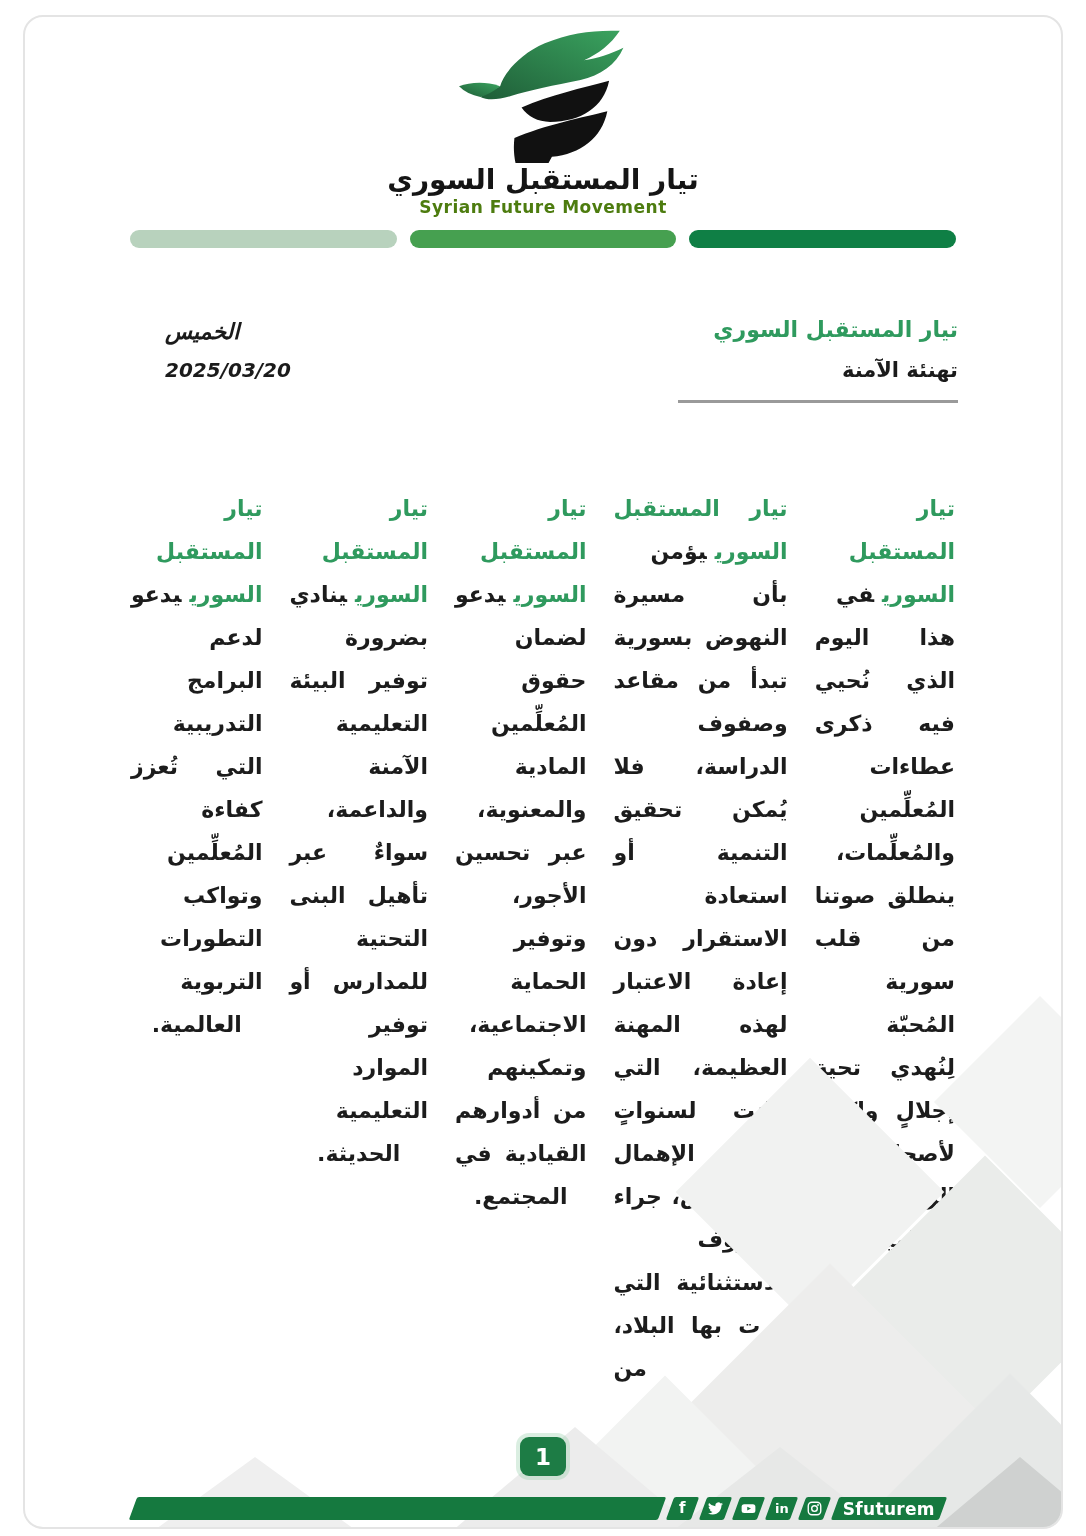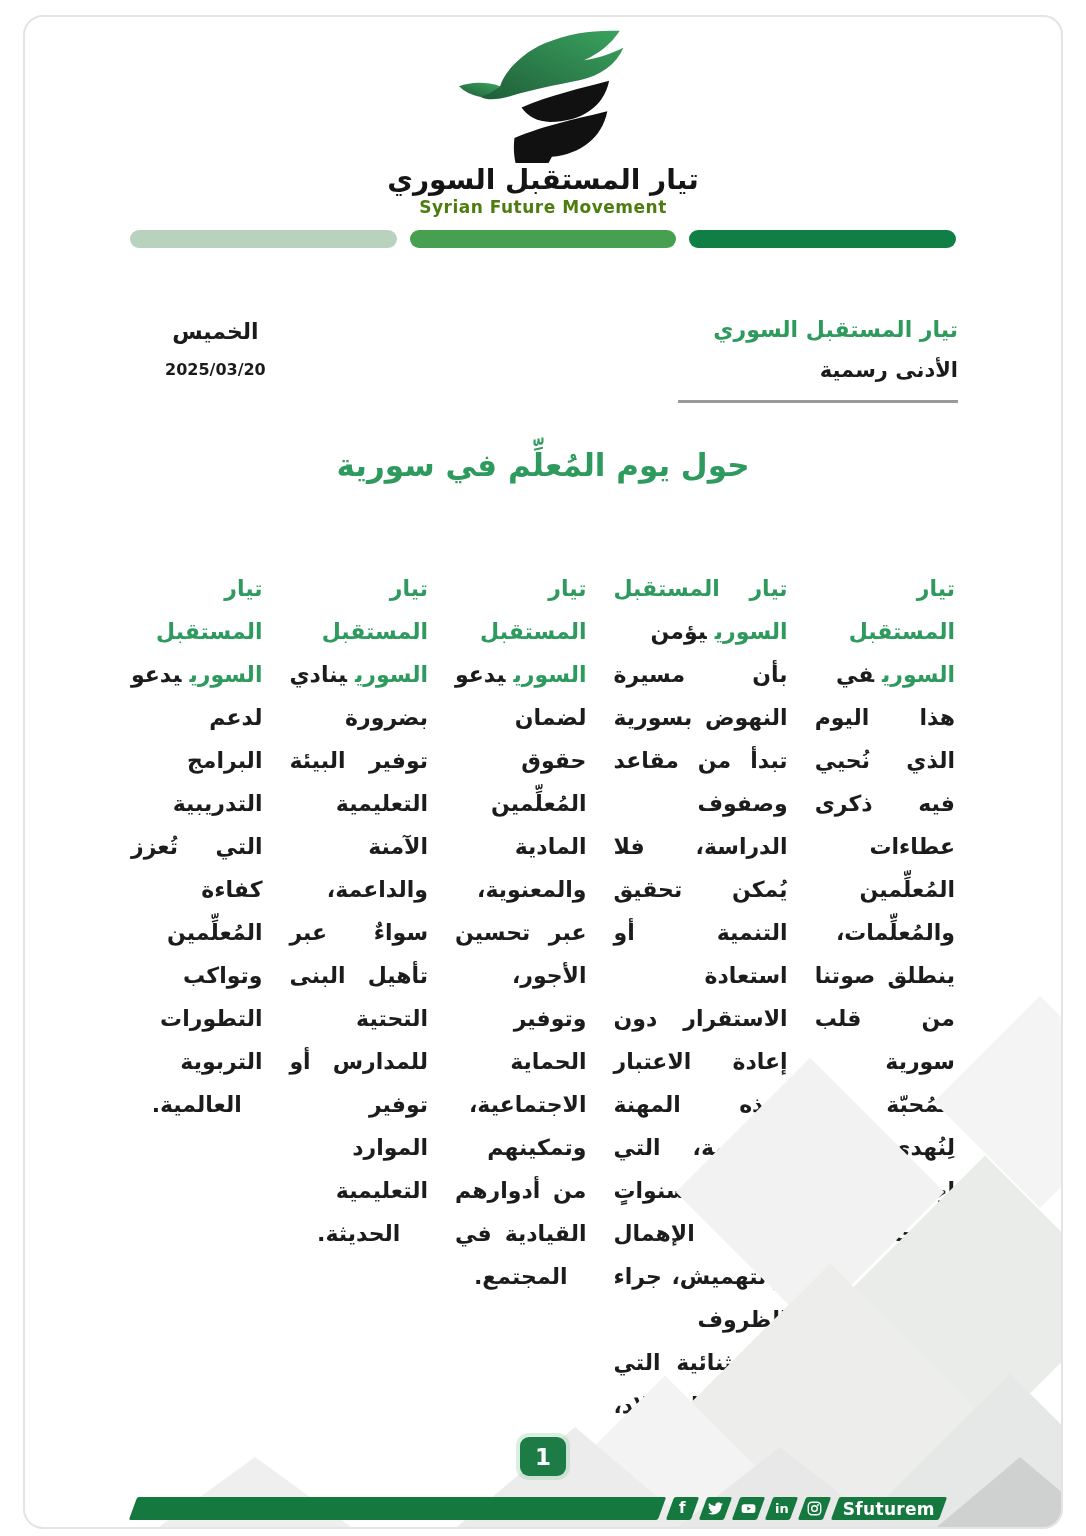--- a/index.html
+++ b/index.html
@@ -34,7 +34,7 @@
   .meta-org { color:#2f9a5e; font-size:22px; font-weight:bold; line-height:40px; }
   .meta-line { color:#1b1b1b; font-size:21px; font-weight:bold; line-height:40px; }
   .meta-rule { width:280px; border-bottom:3px solid #9a9a9a; margin-top:10px; }
-  .meta-left { text-align:center; direction:rtl; padding-top:4px; }
+  .meta-left { text-align:left; direction:rtl; padding-top:4px;font-style:italic; }
   .meta-day { font-size:22px; font-weight:bold; color:#1b1b1b; line-height:36px; }
   .meta-date { font-size:16px; font-weight:bold; color:#1b1b1b; direction:ltr; line-height:40px; }
   

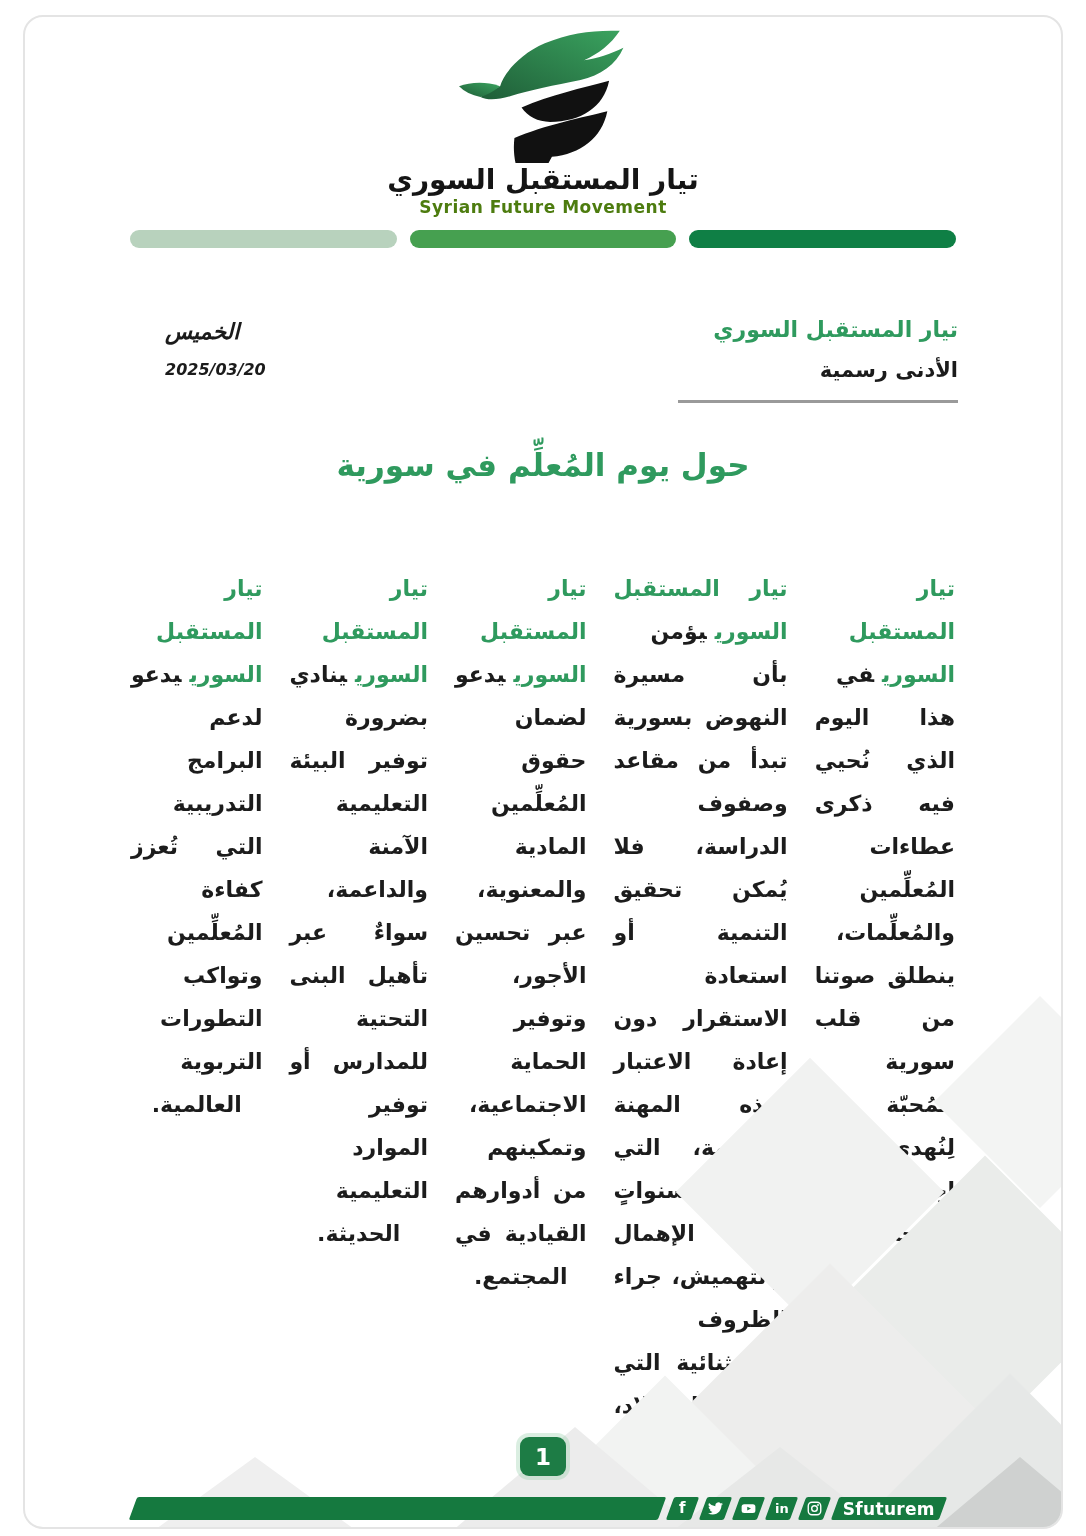--- a/index.html
+++ b/index.html
@@ -36,7 +36,7 @@
   .meta-rule { width:280px; border-bottom:3px solid #9a9a9a; margin-top:10px; }
   .meta-left { text-align:left; direction:rtl; padding-top:4px;font-style:italic; }
   .meta-day { font-size:22px; font-weight:bold; color:#1b1b1b; line-height:36px; }
-  .meta-date { font-size:16px; font-weight:bold; color:#1b1b1b; direction:ltr; line-height:40px; }
+  .meta-date { font-size:20px; font-weight:bold; color:#1b1b1b; direction:ltr; line-height:40px; }
   
   .doc-title { margin-top:44px; text-align:center; direction:rtl;
                color:#2f9a5e; font-size:31px; font-weight:bold; }

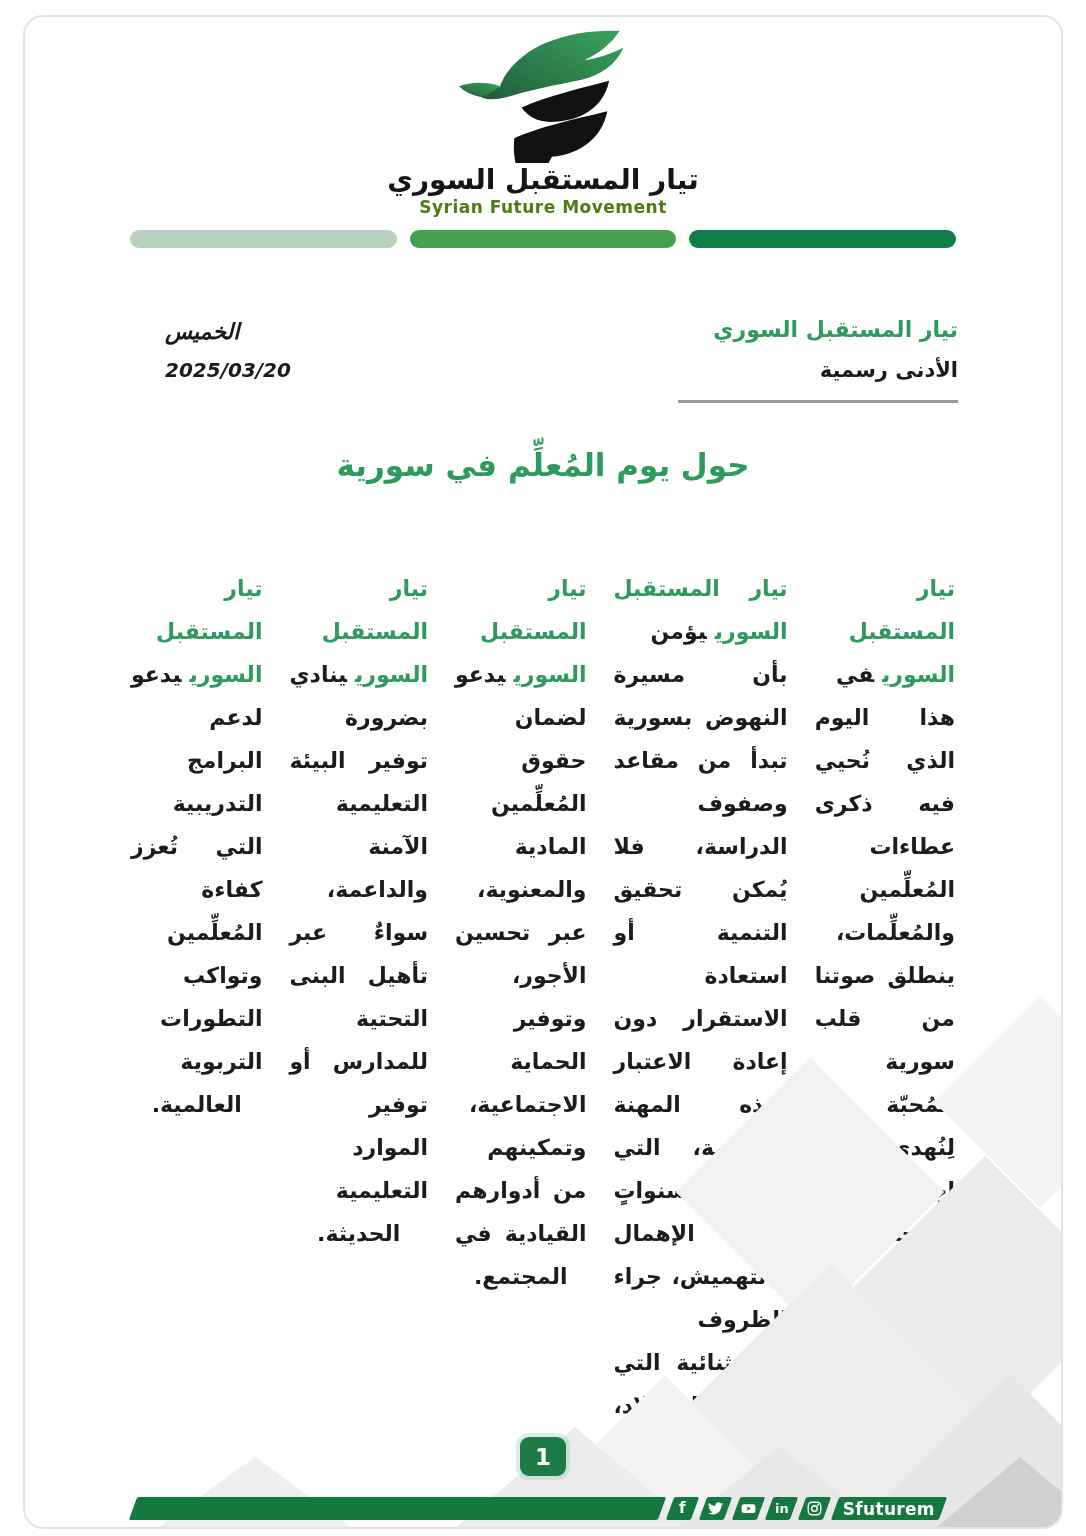--- a/index.html
+++ b/index.html
@@ -113,7 +113,7 @@
   <div class="meta">
     <div class="meta-right">
       <div class="meta-org">تيار المستقبل السوري</div>
-      <div class="meta-line">الأدنى رسمية</div>
+      <div class="meta-line">تهنئة الآمنة</div>
       <div class="meta-rule"></div>
     </div>
     <div class="meta-left">

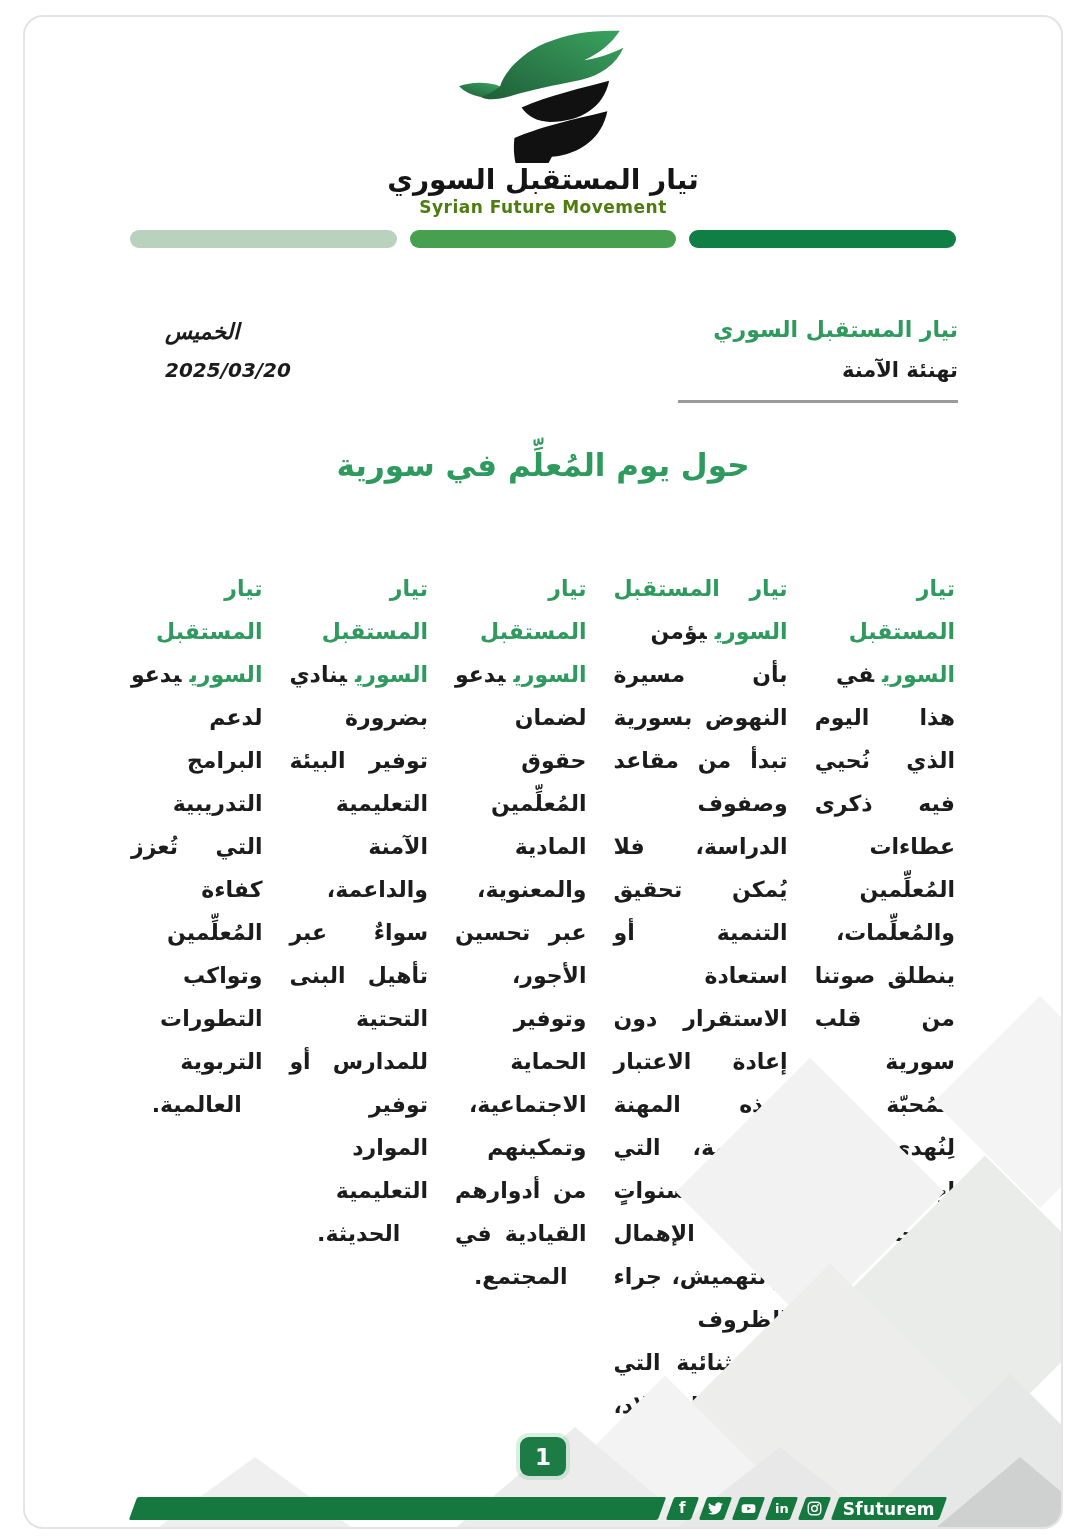--- a/index.html
+++ b/index.html
@@ -122,7 +122,6 @@
     </div>
   </div>
 
-  <div class="doc-title">حول يوم المُعلِّم في سورية</div>
 
   <div class="paras">
     <p class="para">

